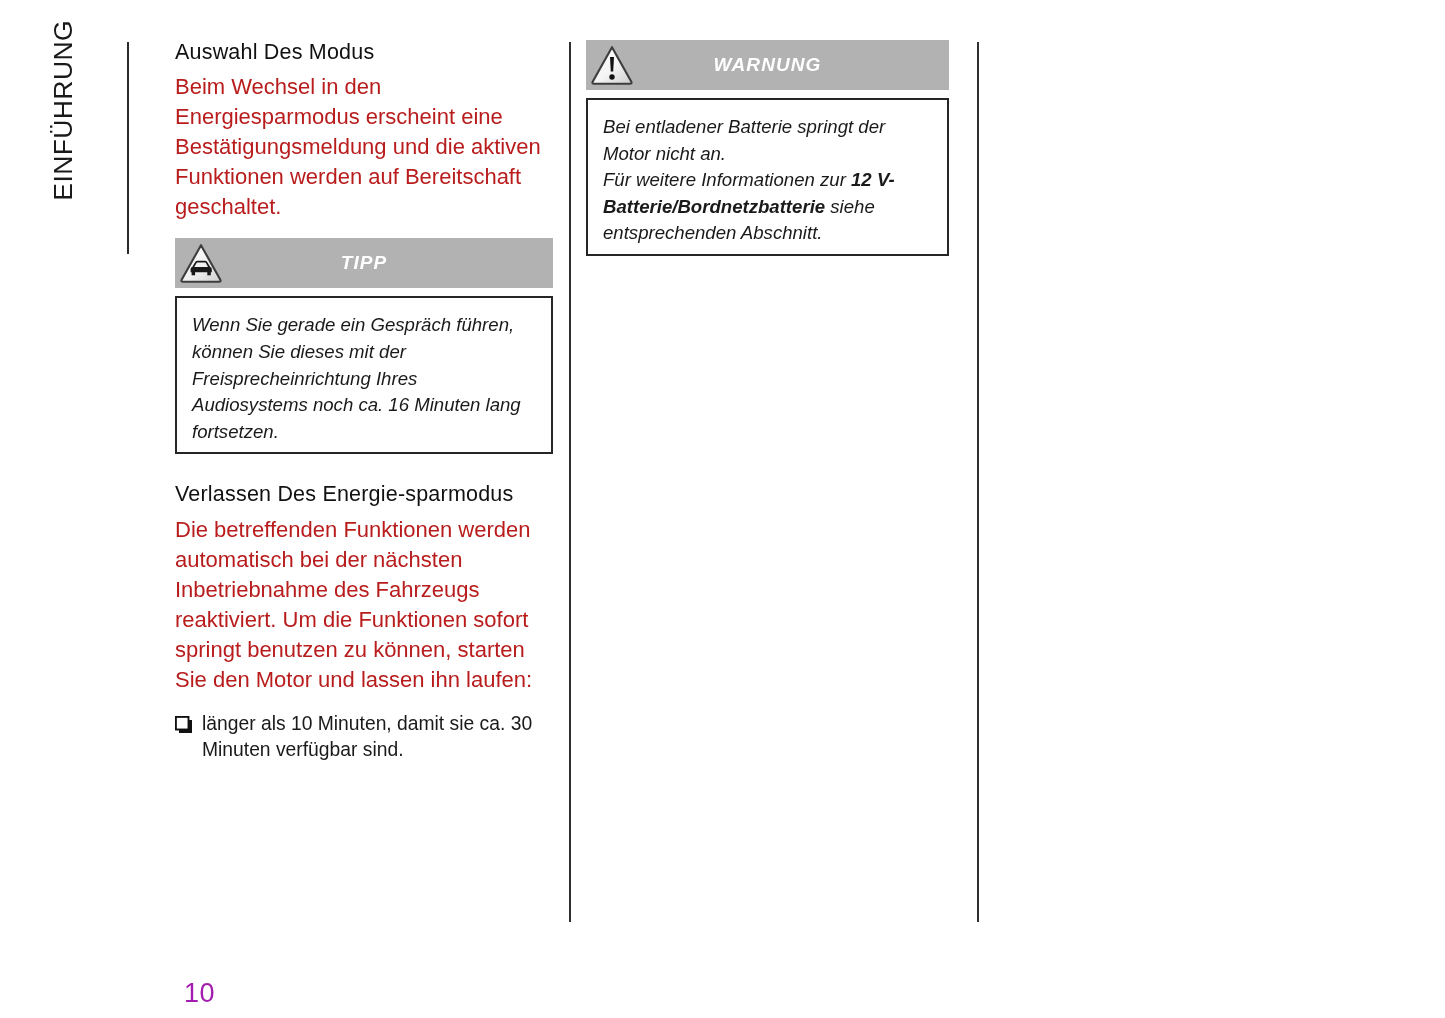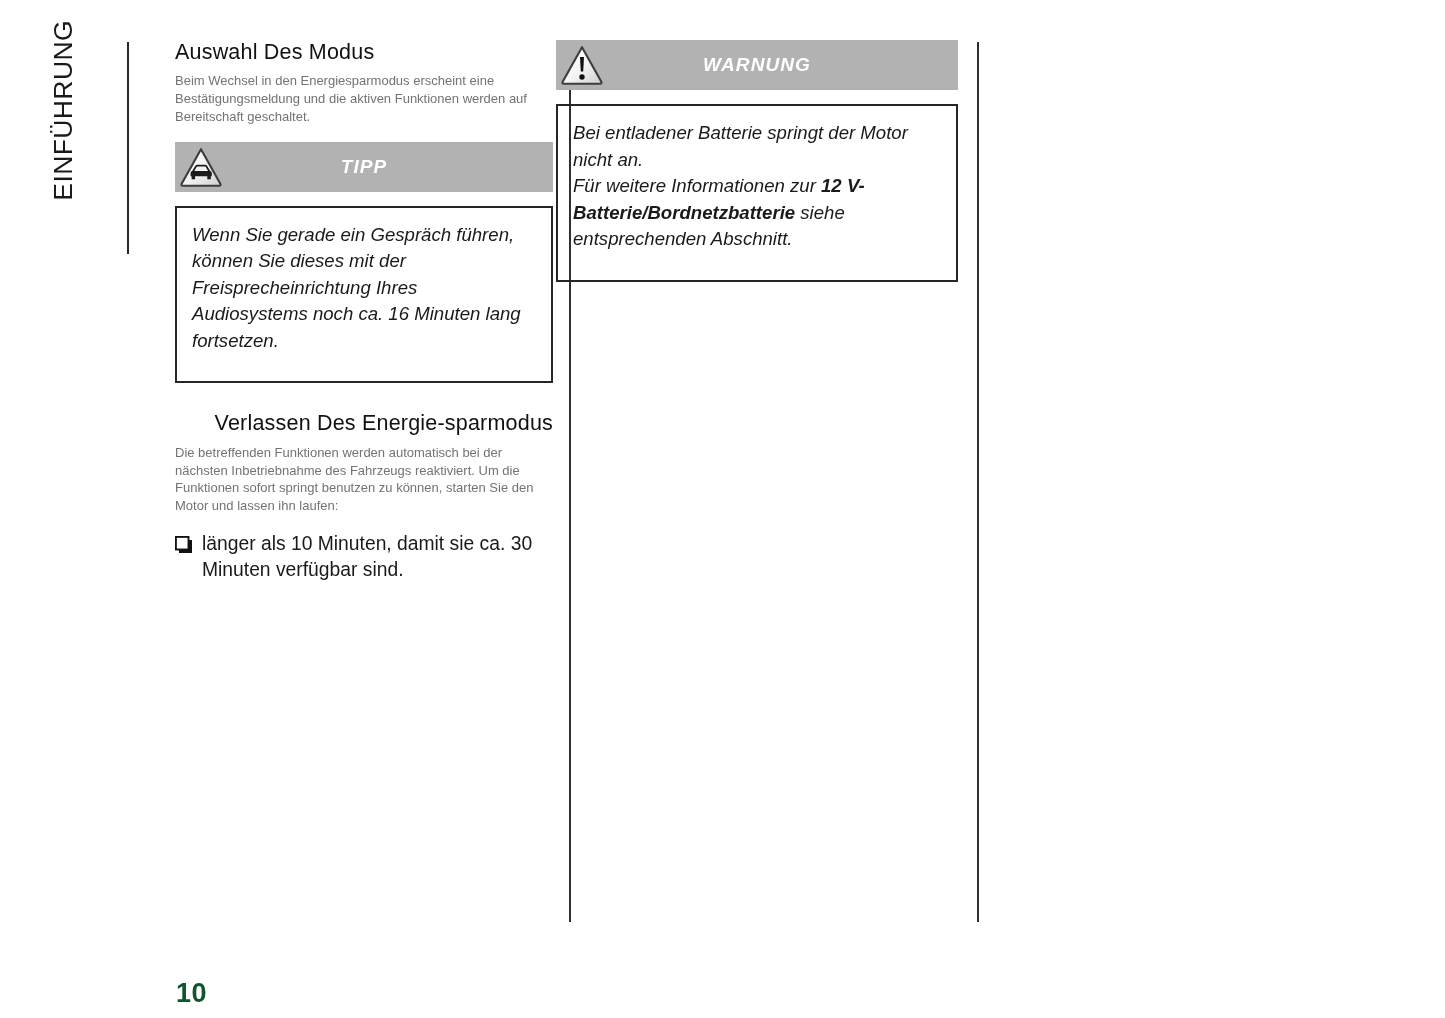--- a/index.html
+++ b/index.html
@@ -71,7 +71,7 @@
     top: 40px;
   }
   .column.col-1 { left: 175px; width: 378px; }
-  .column.col-2 { left: 556px; width: 402px; }
+  .column.col-2 { left: 586px; width: 363px; }
 
   h2.section-heading {
     margin: 0 0 7px 0;

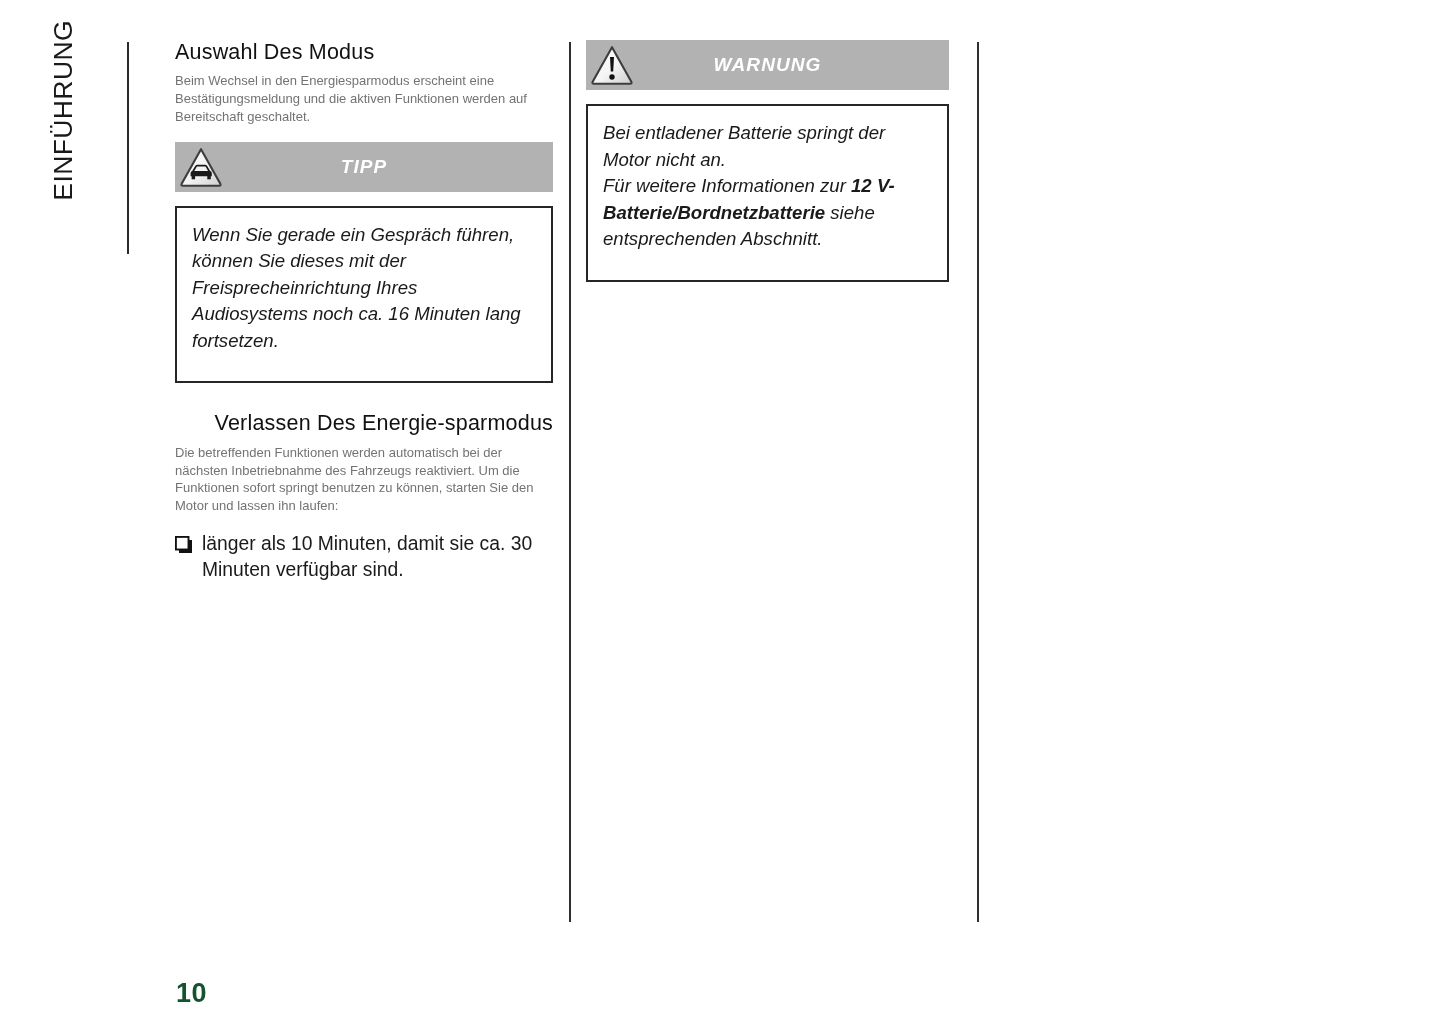--- a/index.html
+++ b/index.html
@@ -86,9 +86,9 @@
 
   p.body-text {
     margin: 0 0 16px 0;
-    font-size: 13px;
+    font-size: 22px;
     line-height: 1.365;
-    color: #737373;
+    color: #b91c1c;
   }
   p.body-text.last { margin-bottom: 0; }
 

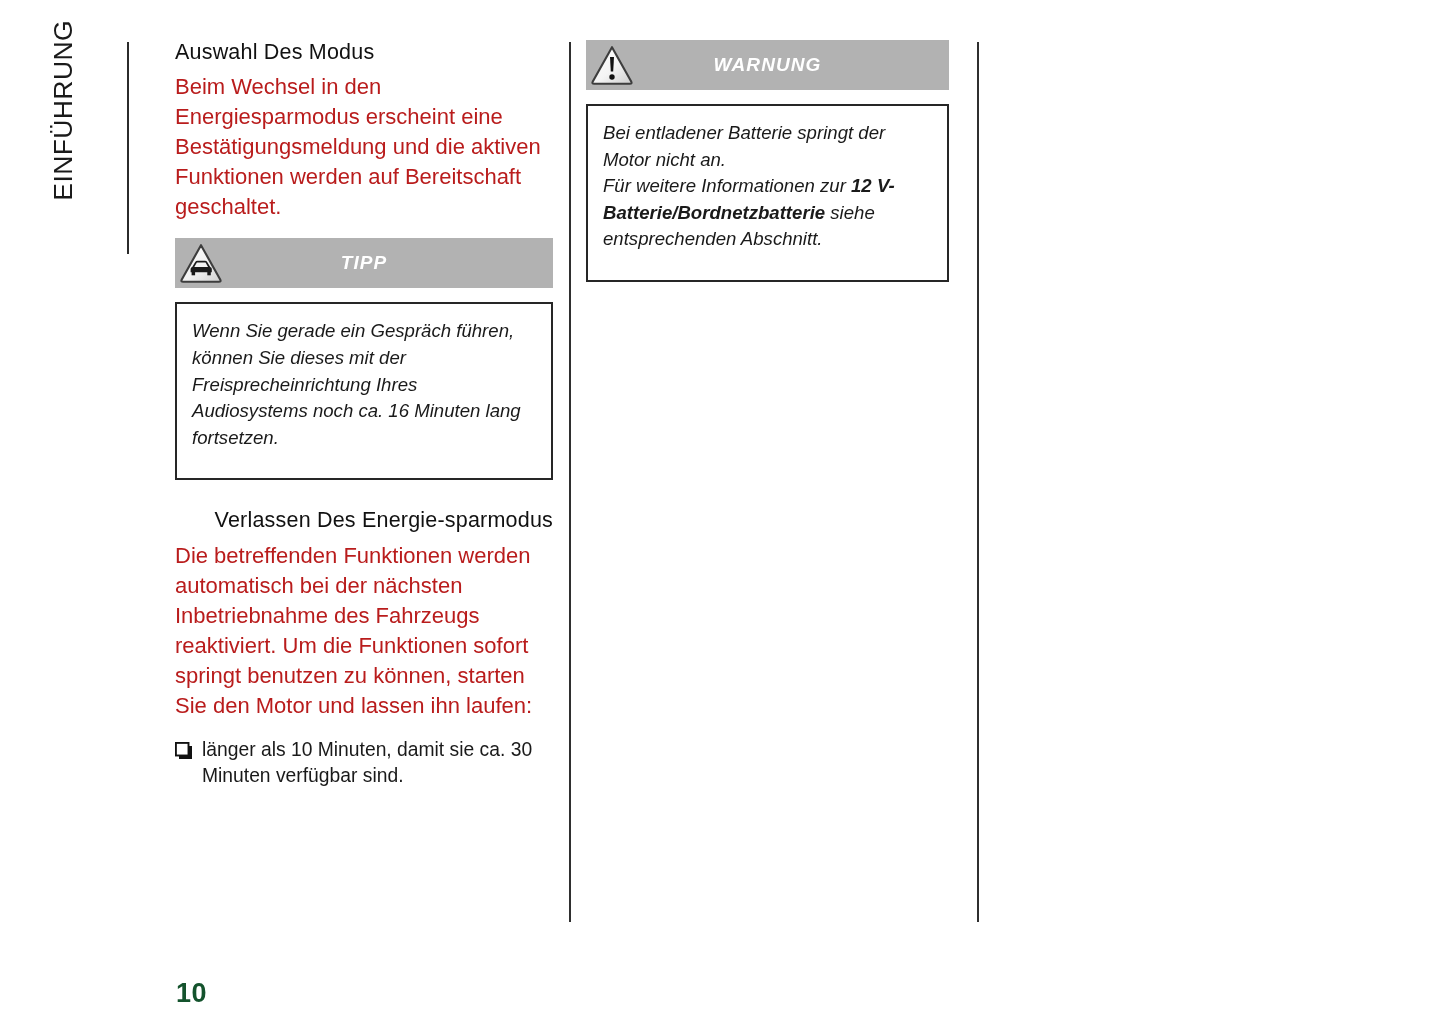--- a/index.html
+++ b/index.html
@@ -118,9 +118,9 @@
     letter-spacing: 1.1px;
   }
   .callout-body {
-    margin-top: 14px;
+    margin-top: 8px;
     border: 2px solid #262626;
-    padding: 14px 15px 27px 15px;
+    padding: 14px 15px 7px 15px;
   }
   .callout-body p {
     margin: 0;

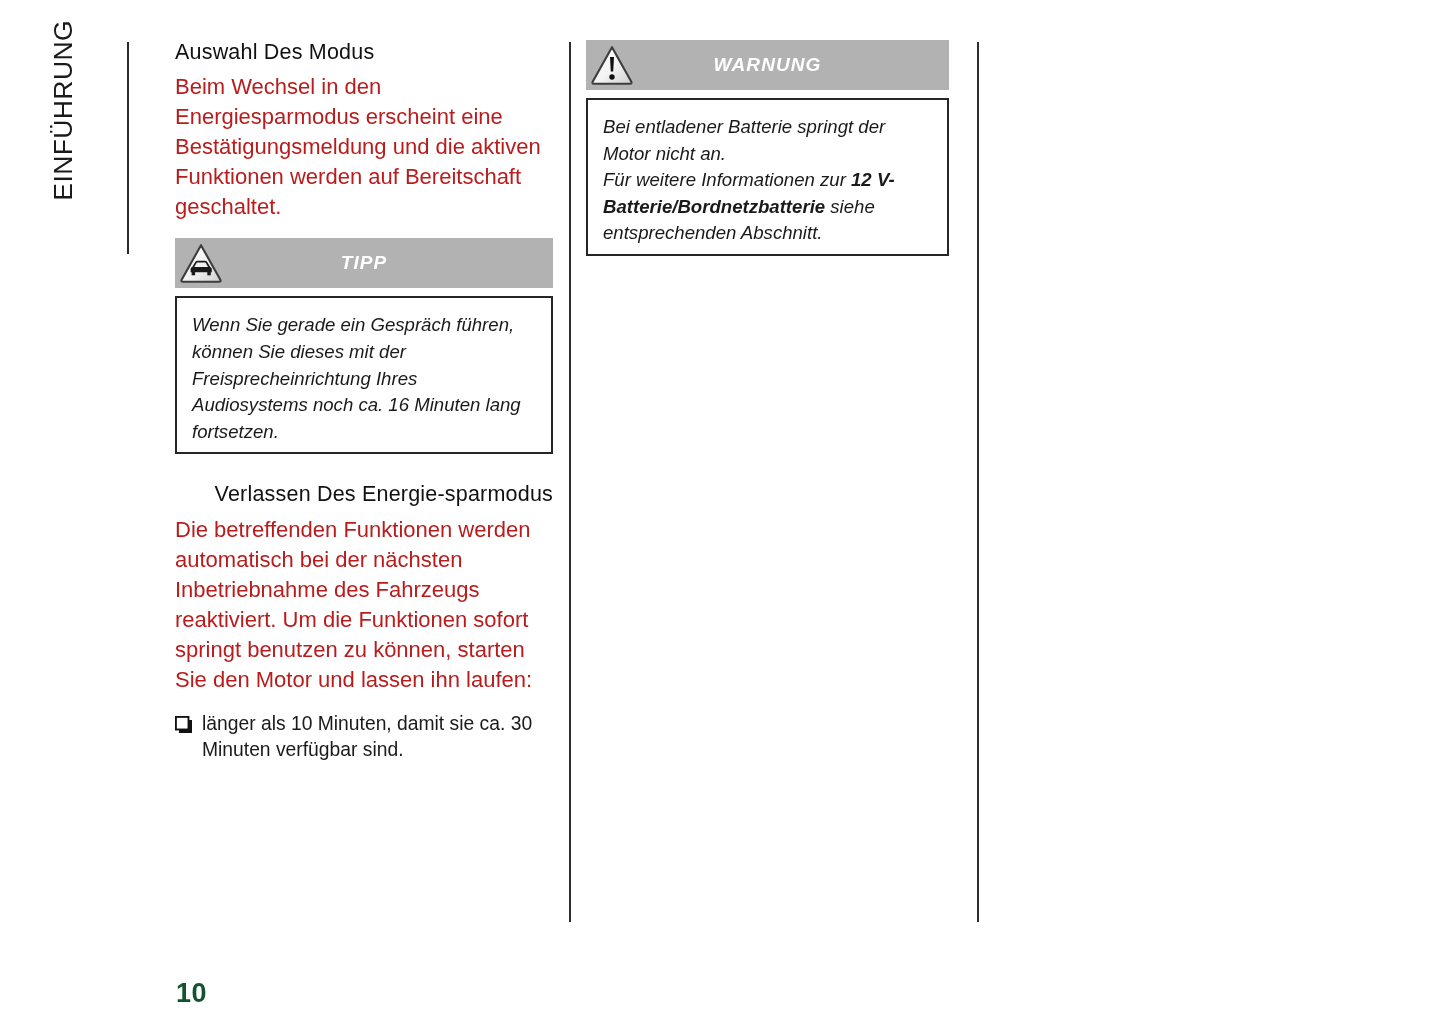--- a/index.html
+++ b/index.html
@@ -212,7 +212,7 @@
       </div>
     </div>
 
-    <h2 class="section-heading" style="margin-top:28px;text-align:right;">Verlassen Des Energie-sparmodus</h2>
+    <h2 class="section-heading" style="margin-top:28px;">Verlassen Des Energie-sparmodus</h2>
 
     <p class="body-text">Die betreffenden Funktionen werden automatisch bei der nächsten Inbetriebnahme des Fahrzeugs reaktiviert. Um die Funktionen sofort springt benutzen zu können, starten Sie den Motor und lassen ihn laufen:</p>
 

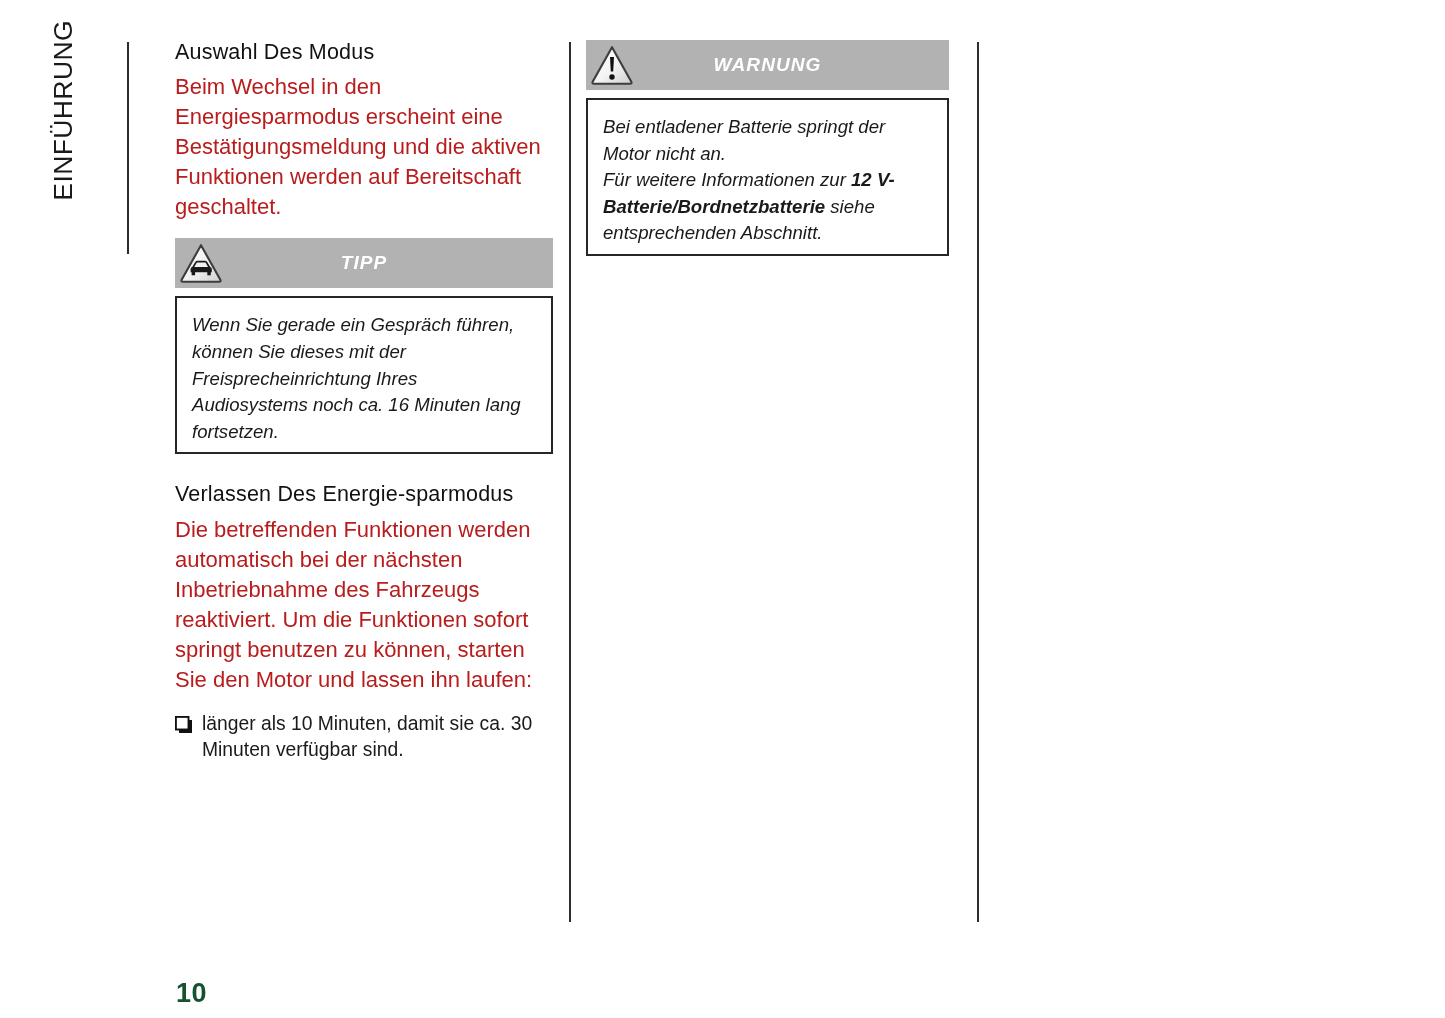--- a/index.html
+++ b/index.html
@@ -161,12 +161,12 @@
   
   .page-number {
     position: absolute;
-    left: 176px;
+    left: 184px;
     top: 978px;
     font-size: 27px;
-    font-weight: bold;
+    font-weight: normal;
     letter-spacing: 0.5px;
-    color: #14532d;
+    color: #a21caf;
   }
 </style>
 </head>

